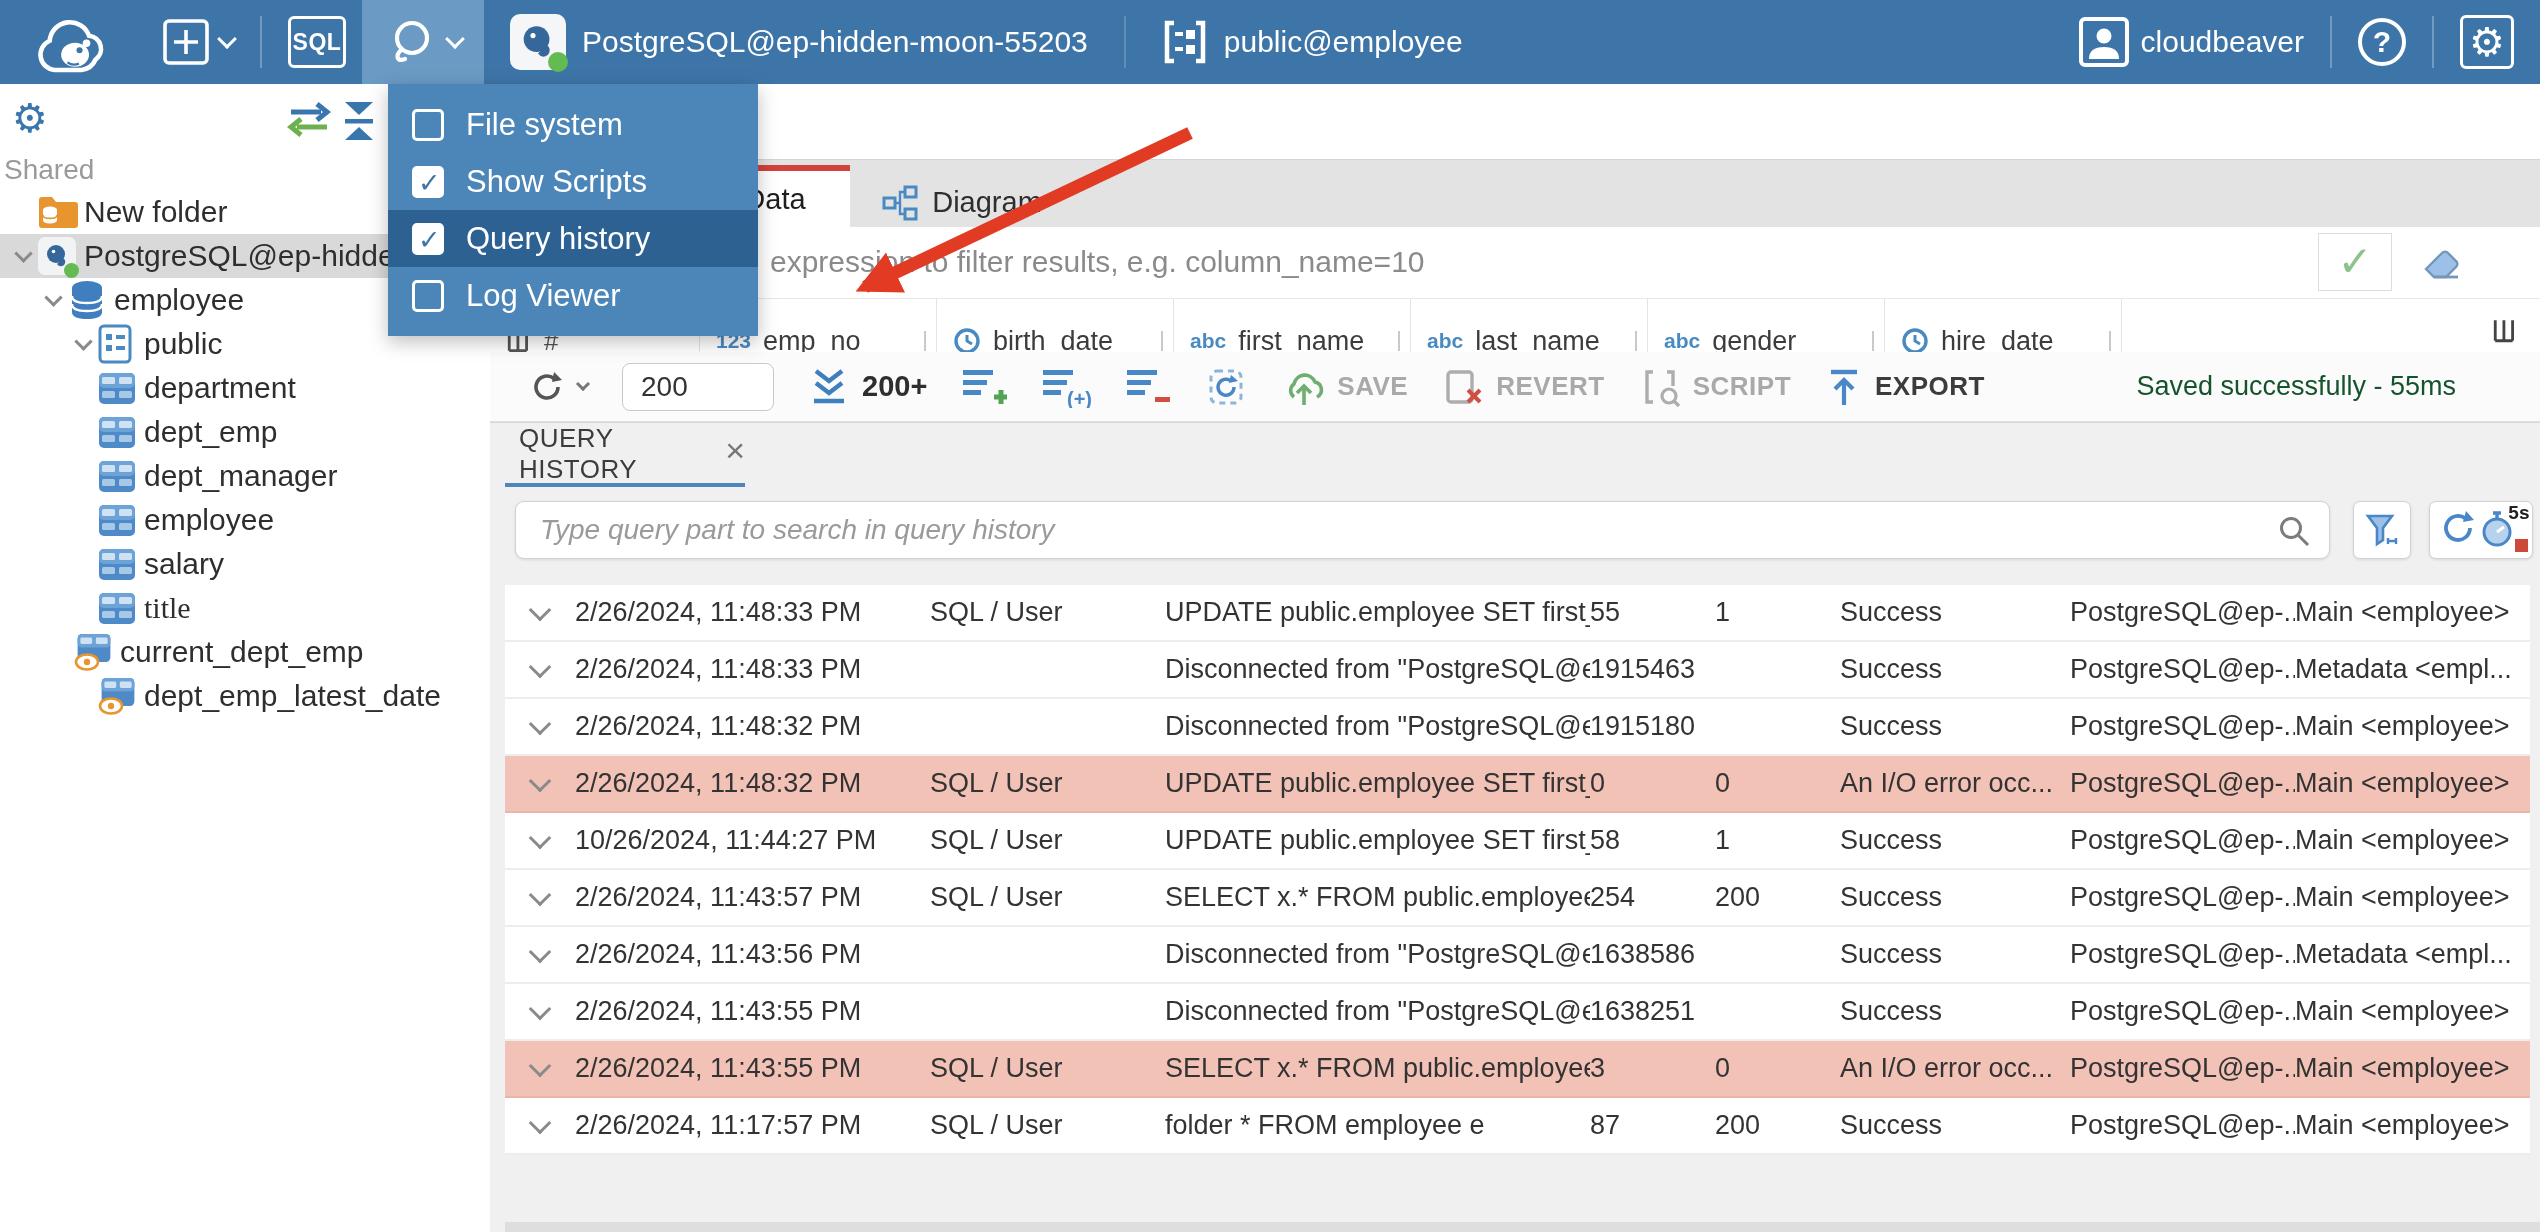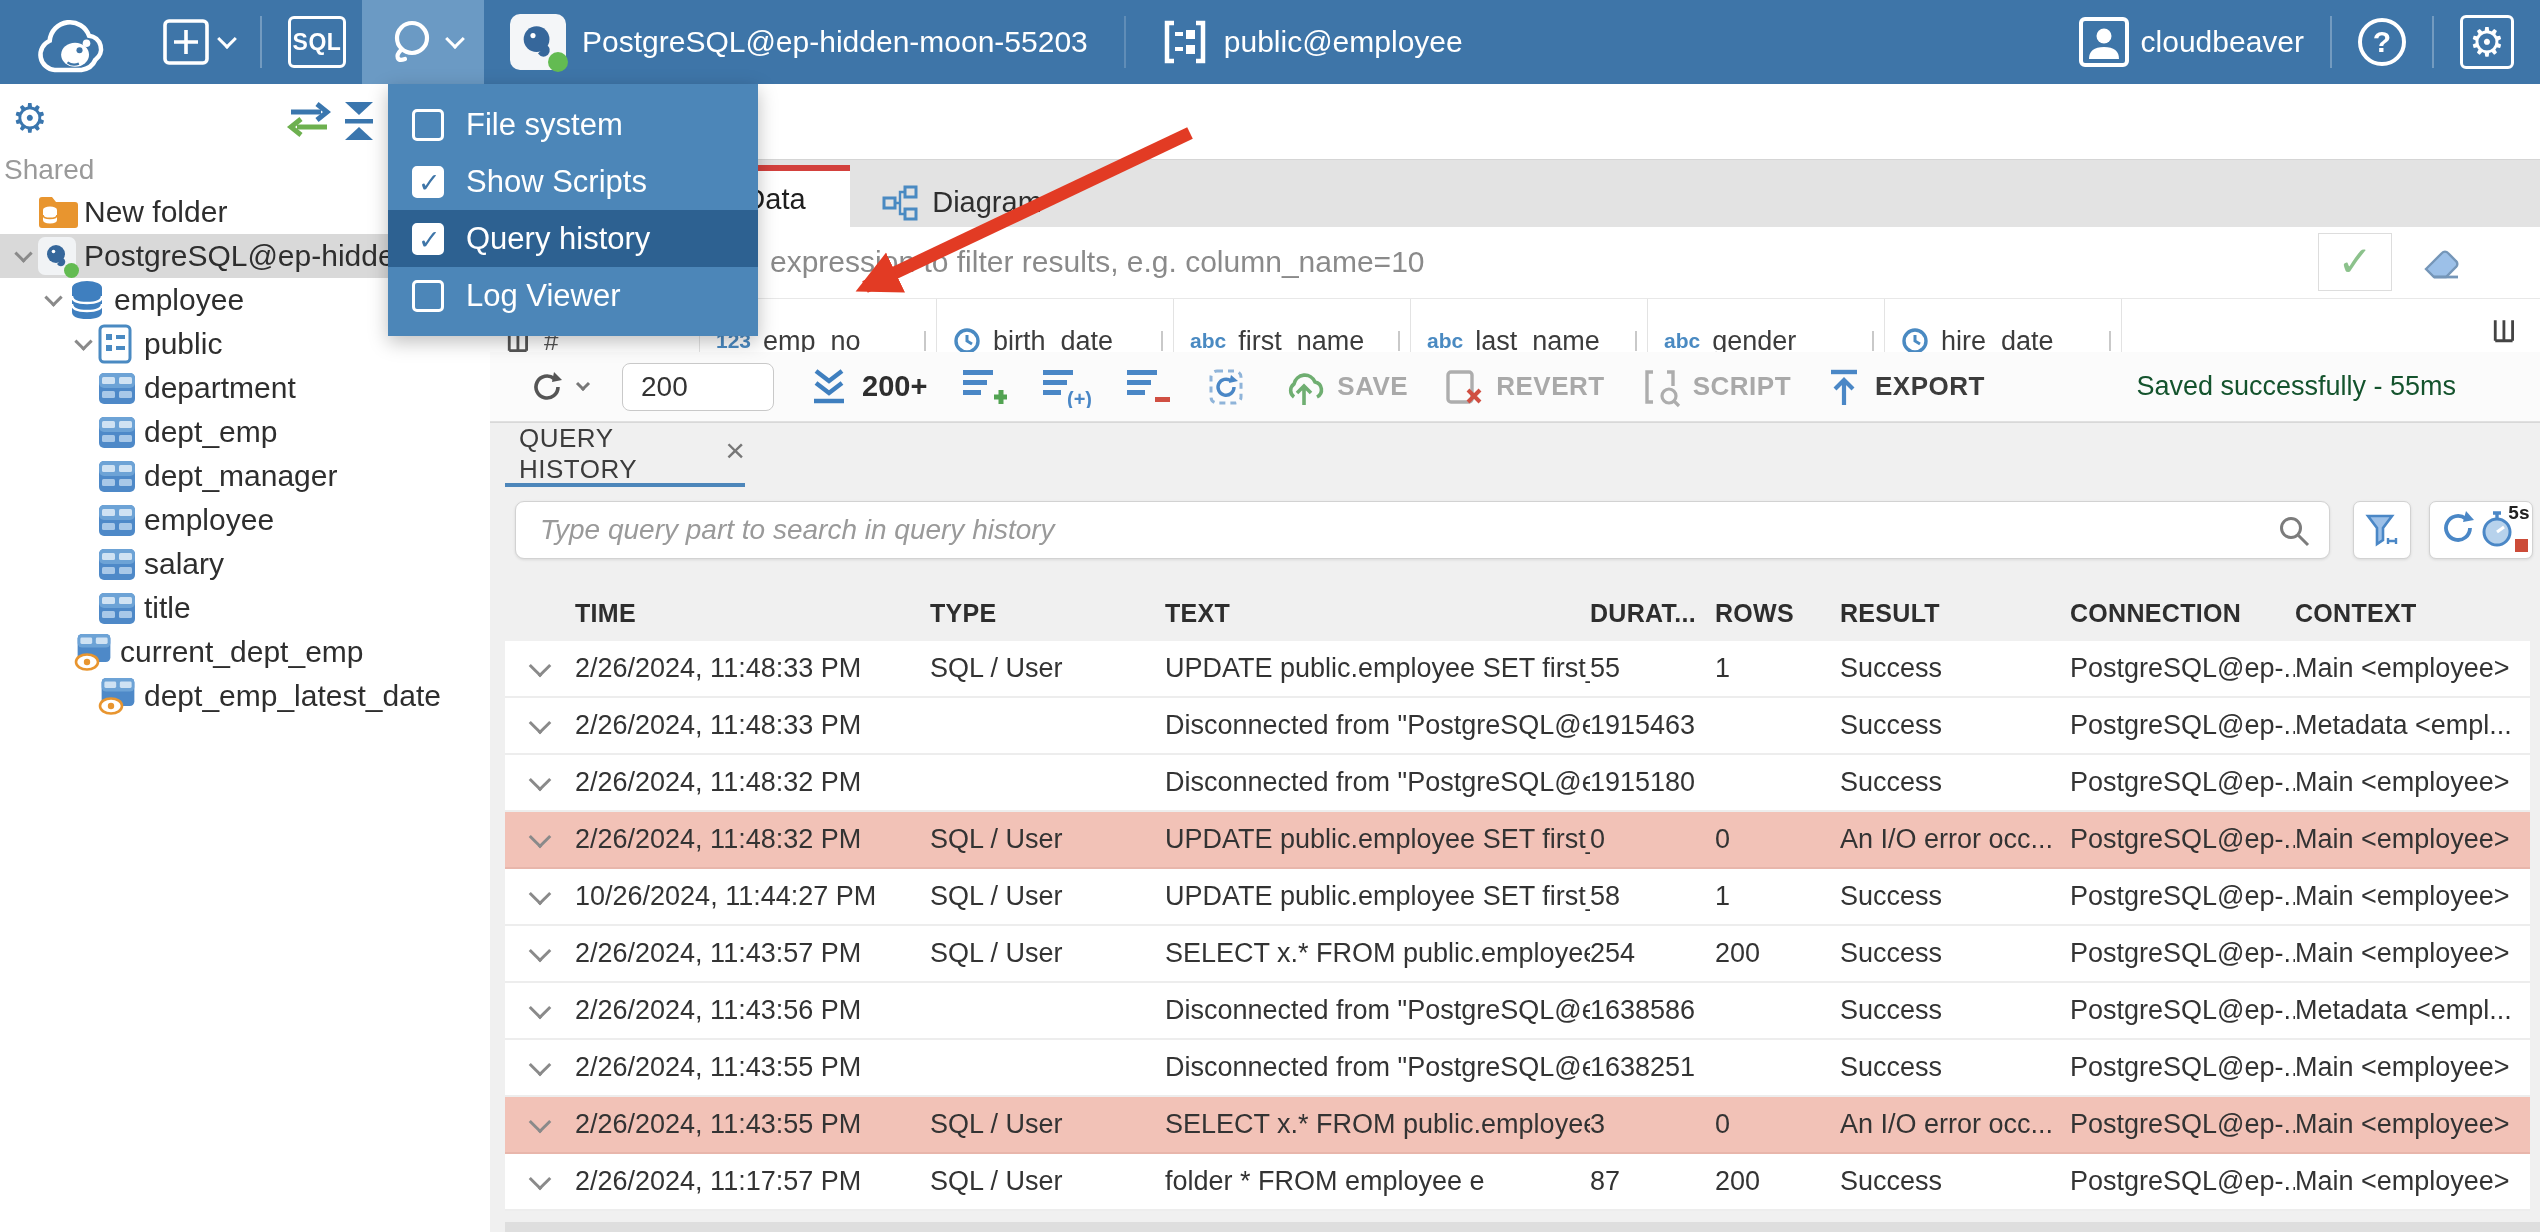--- a/index.html
+++ b/index.html
@@ -351,7 +351,7 @@
           <span class="tlabel">salary</span>
         </div>
 
-        <div class="tree-row" style="padding-left: 98px;">
+        <div class="tree-row" style="padding-left: 98px; font-family: Liberation Serif, serif;">
 
           <span class="ticon">
             <svg width="38" height="33" viewBox="0 0 38 33">

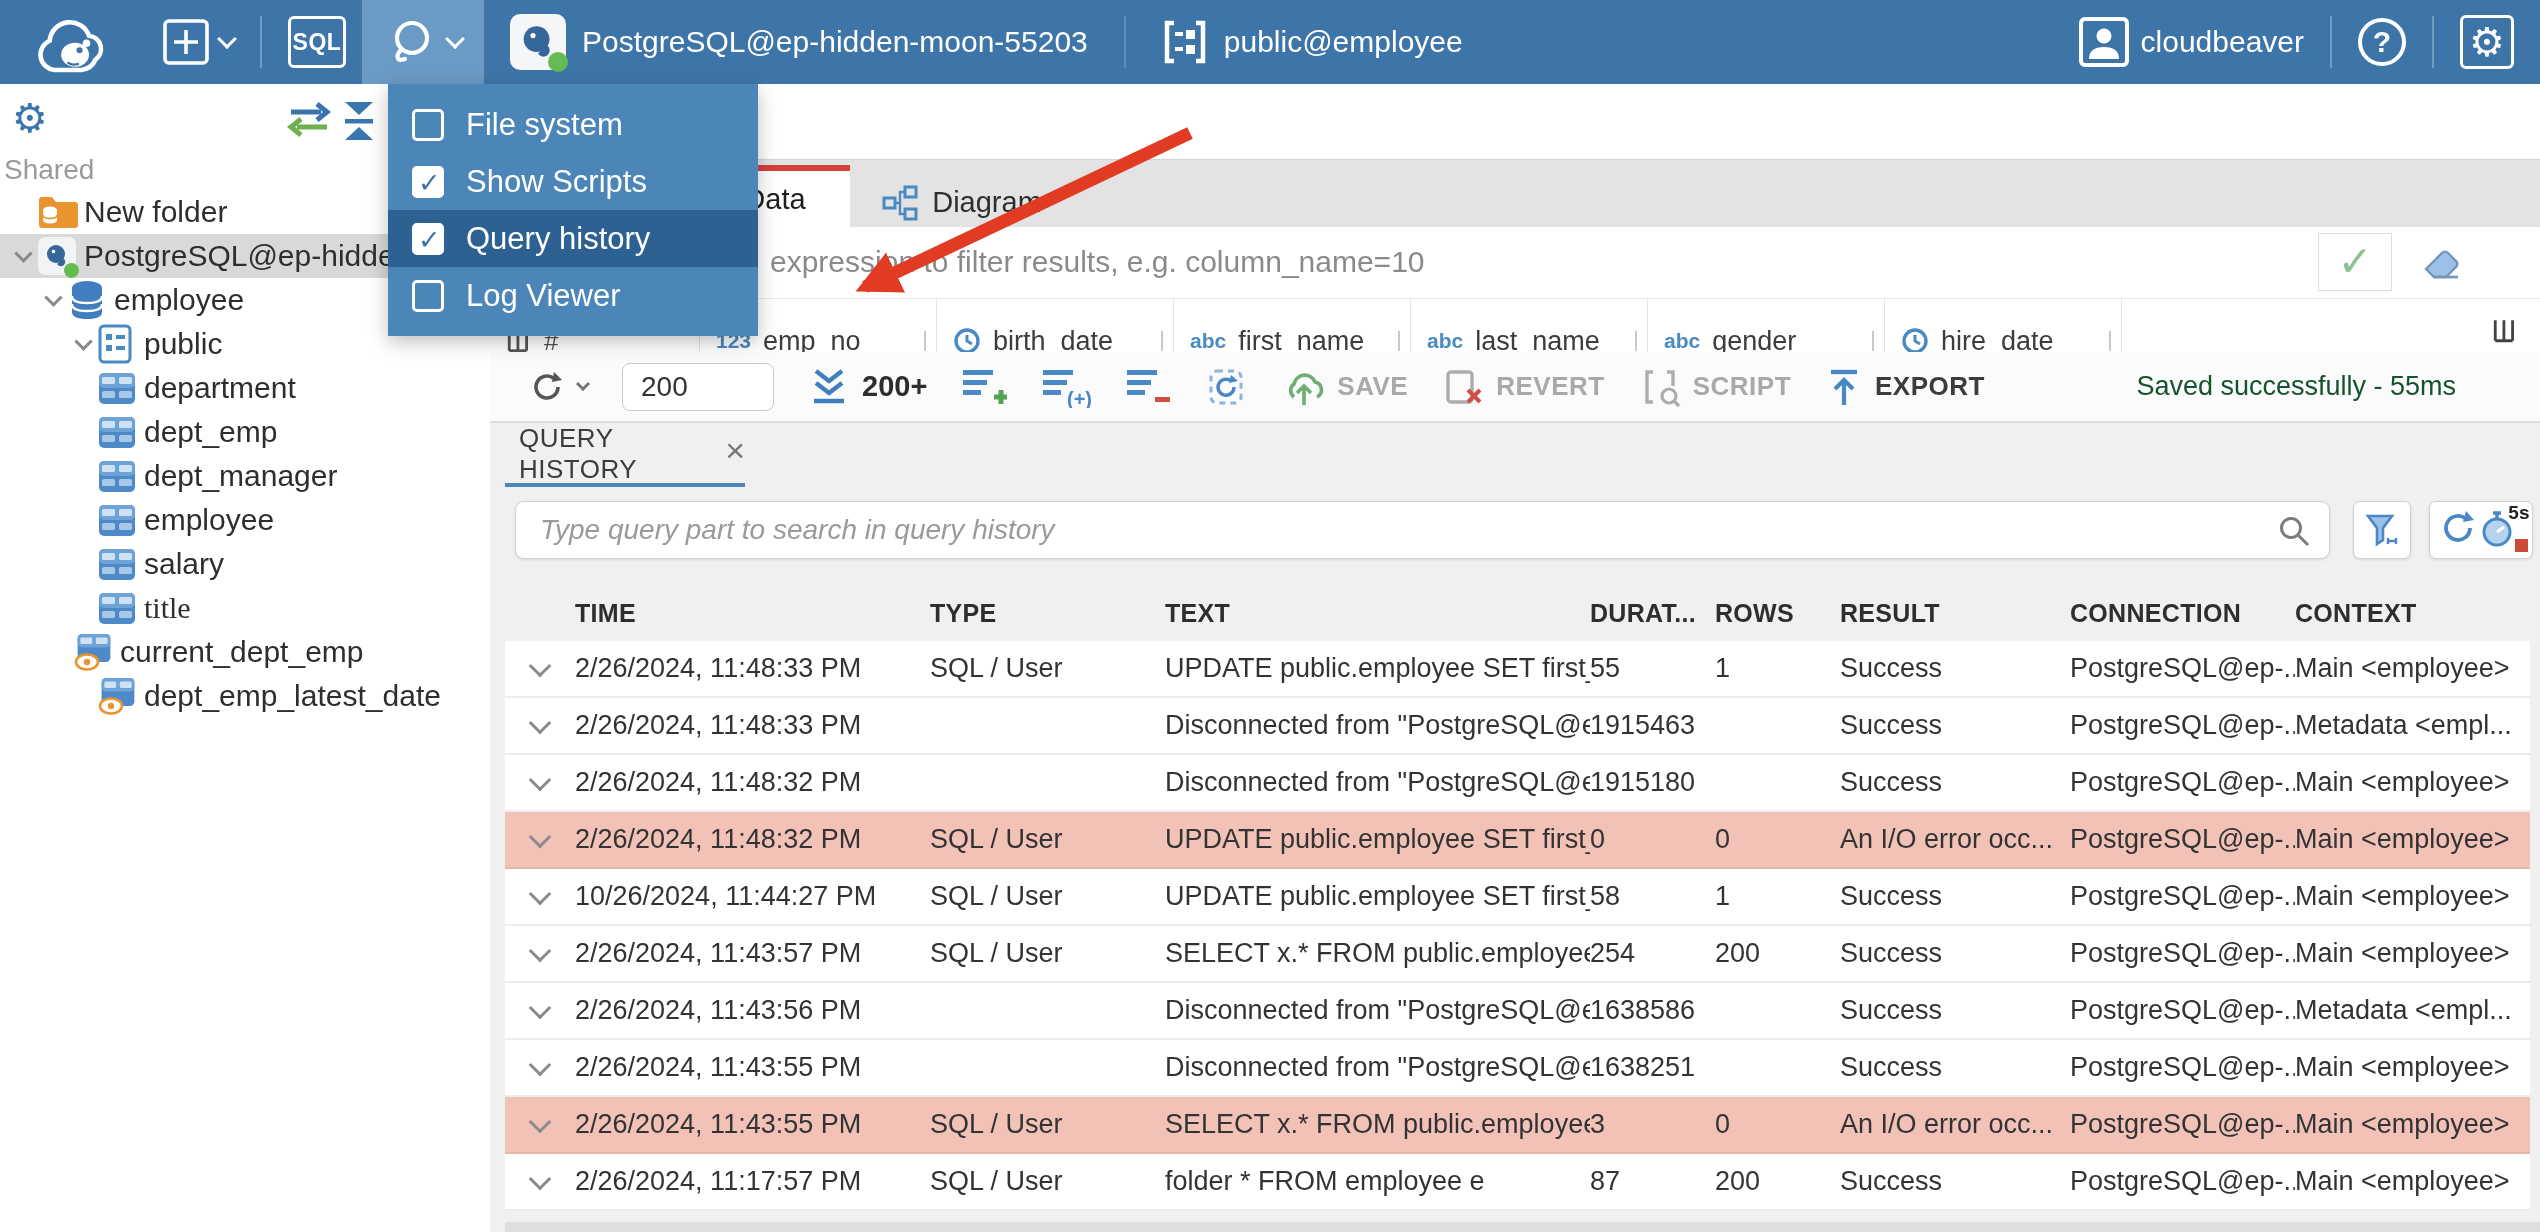--- a/index.html
+++ b/index.html
@@ -646,18 +646,6 @@
       </div>
 
       <div class="htable">
-        <div class="hgrid hhead">
-          <span></span>
-
-        <span>TIME</span>
-            <span>TYPE</span>
-            <span>TEXT</span>
-            <span>DURAT...</span>
-            <span>ROWS</span>
-            <span>RESULT</span>
-            <span>CONNECTION</span>
-            <span>CONTEXT</span>
-          </div>
         <div>
 
             <div class="hgrid hrow">

